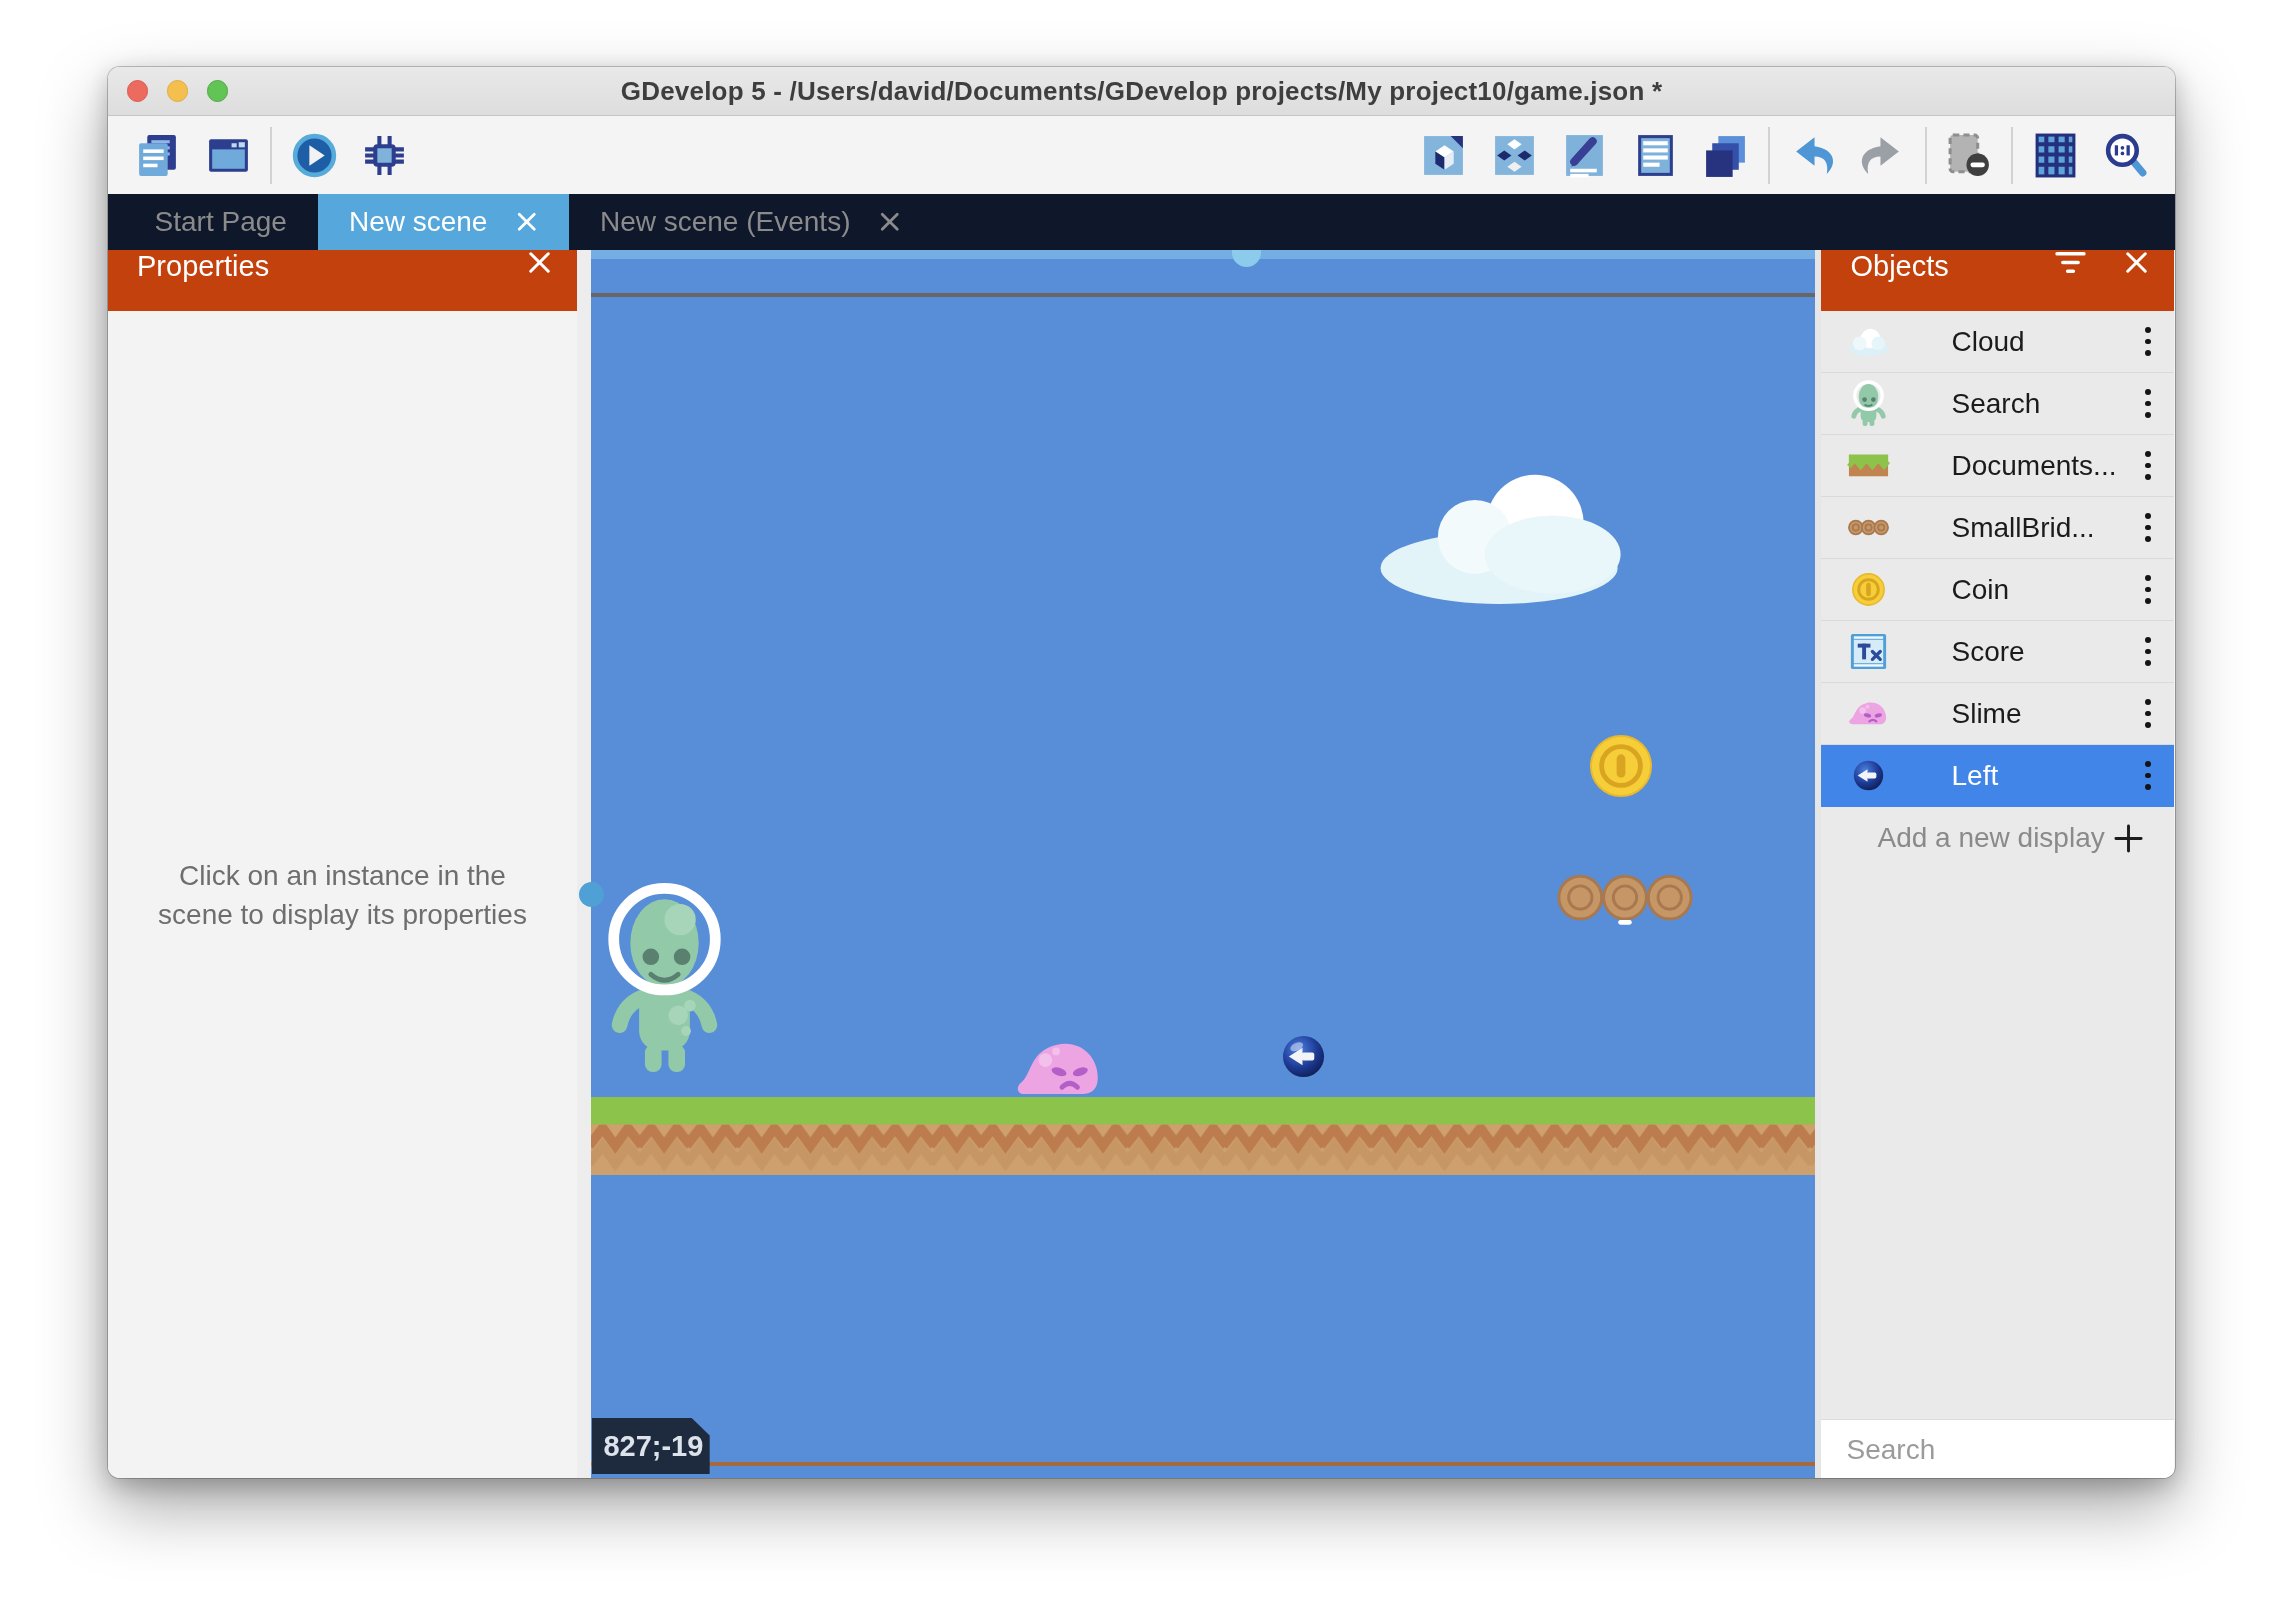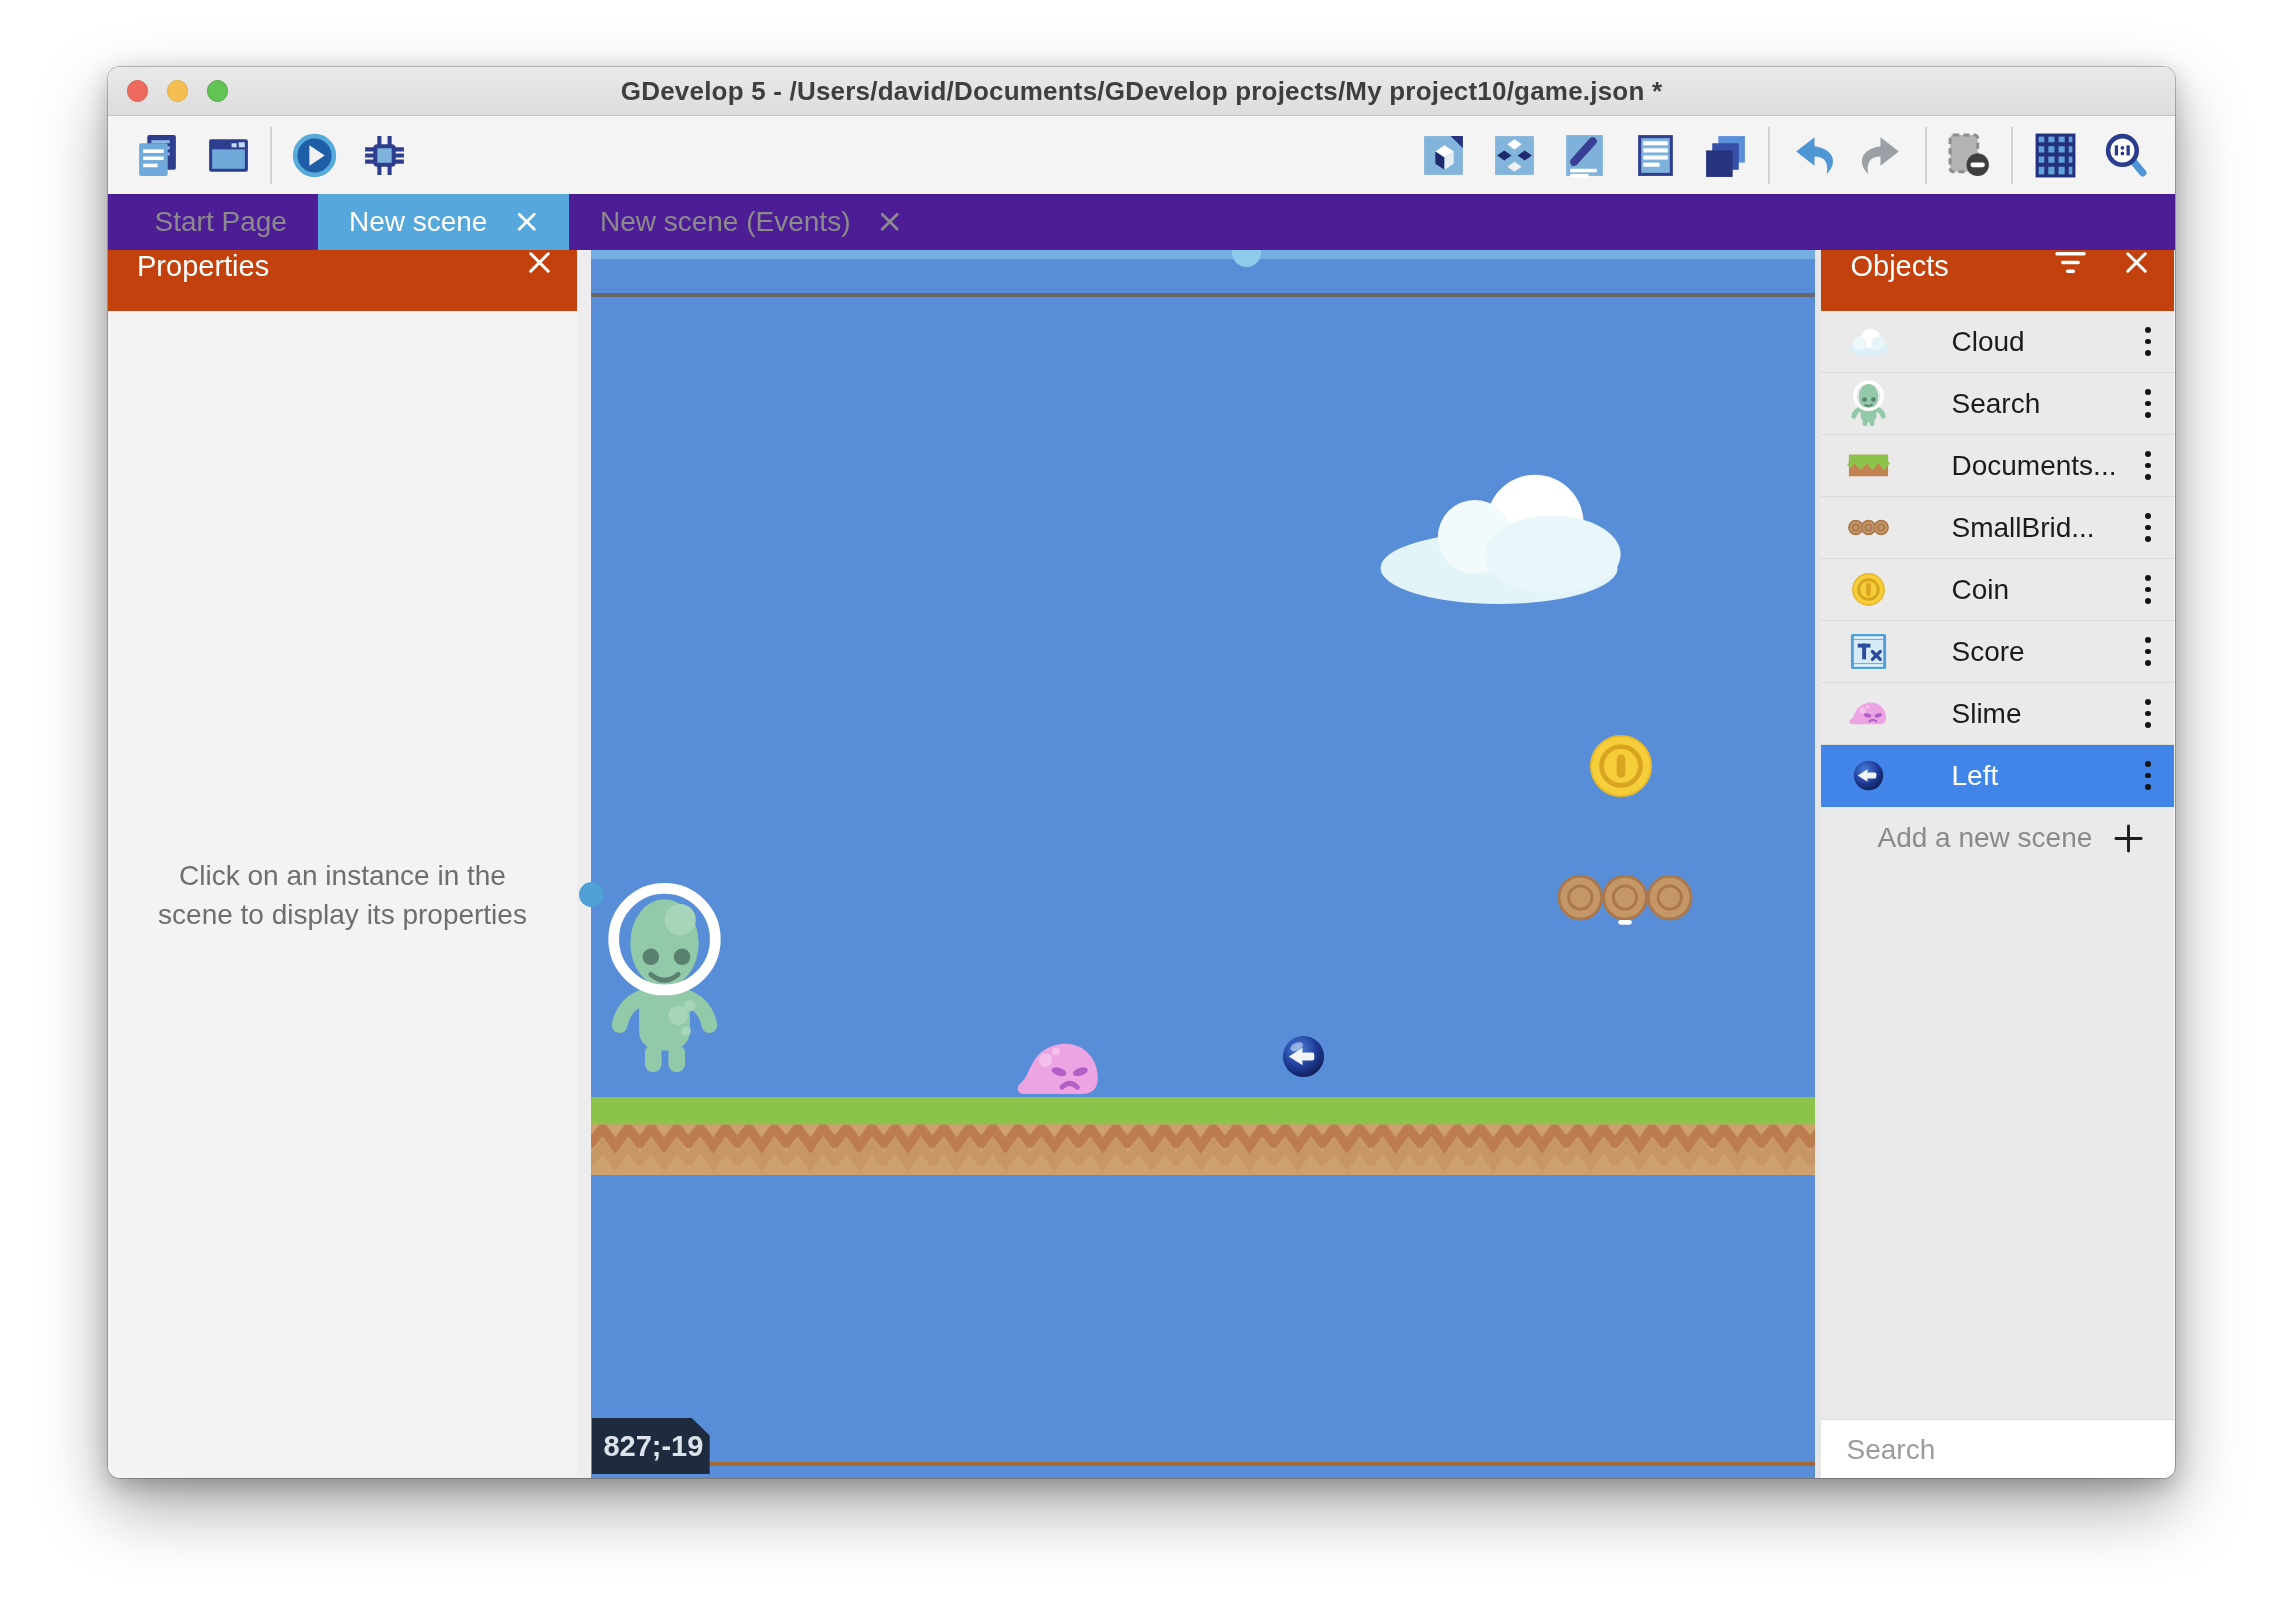--- a/index.html
+++ b/index.html
@@ -29,7 +29,7 @@
   .toolbar .right { margin-left:auto; display:flex; align-items:center; }
 
   
-  .tabbar { height:56px; background:#4c1d95; display:flex; align-items:stretch; }
+  .tabbar { height:56px; background:#0f172a; display:flex; align-items:stretch; }
   .tab { display:flex; align-items:center; padding:0 31px; font-size:28px; color:#8b8b8b; gap:29px; cursor:pointer; }
   .tab.first { margin-left:15.6px; }
   .tab.active { background:#55a7dc; color:#ffffff; }

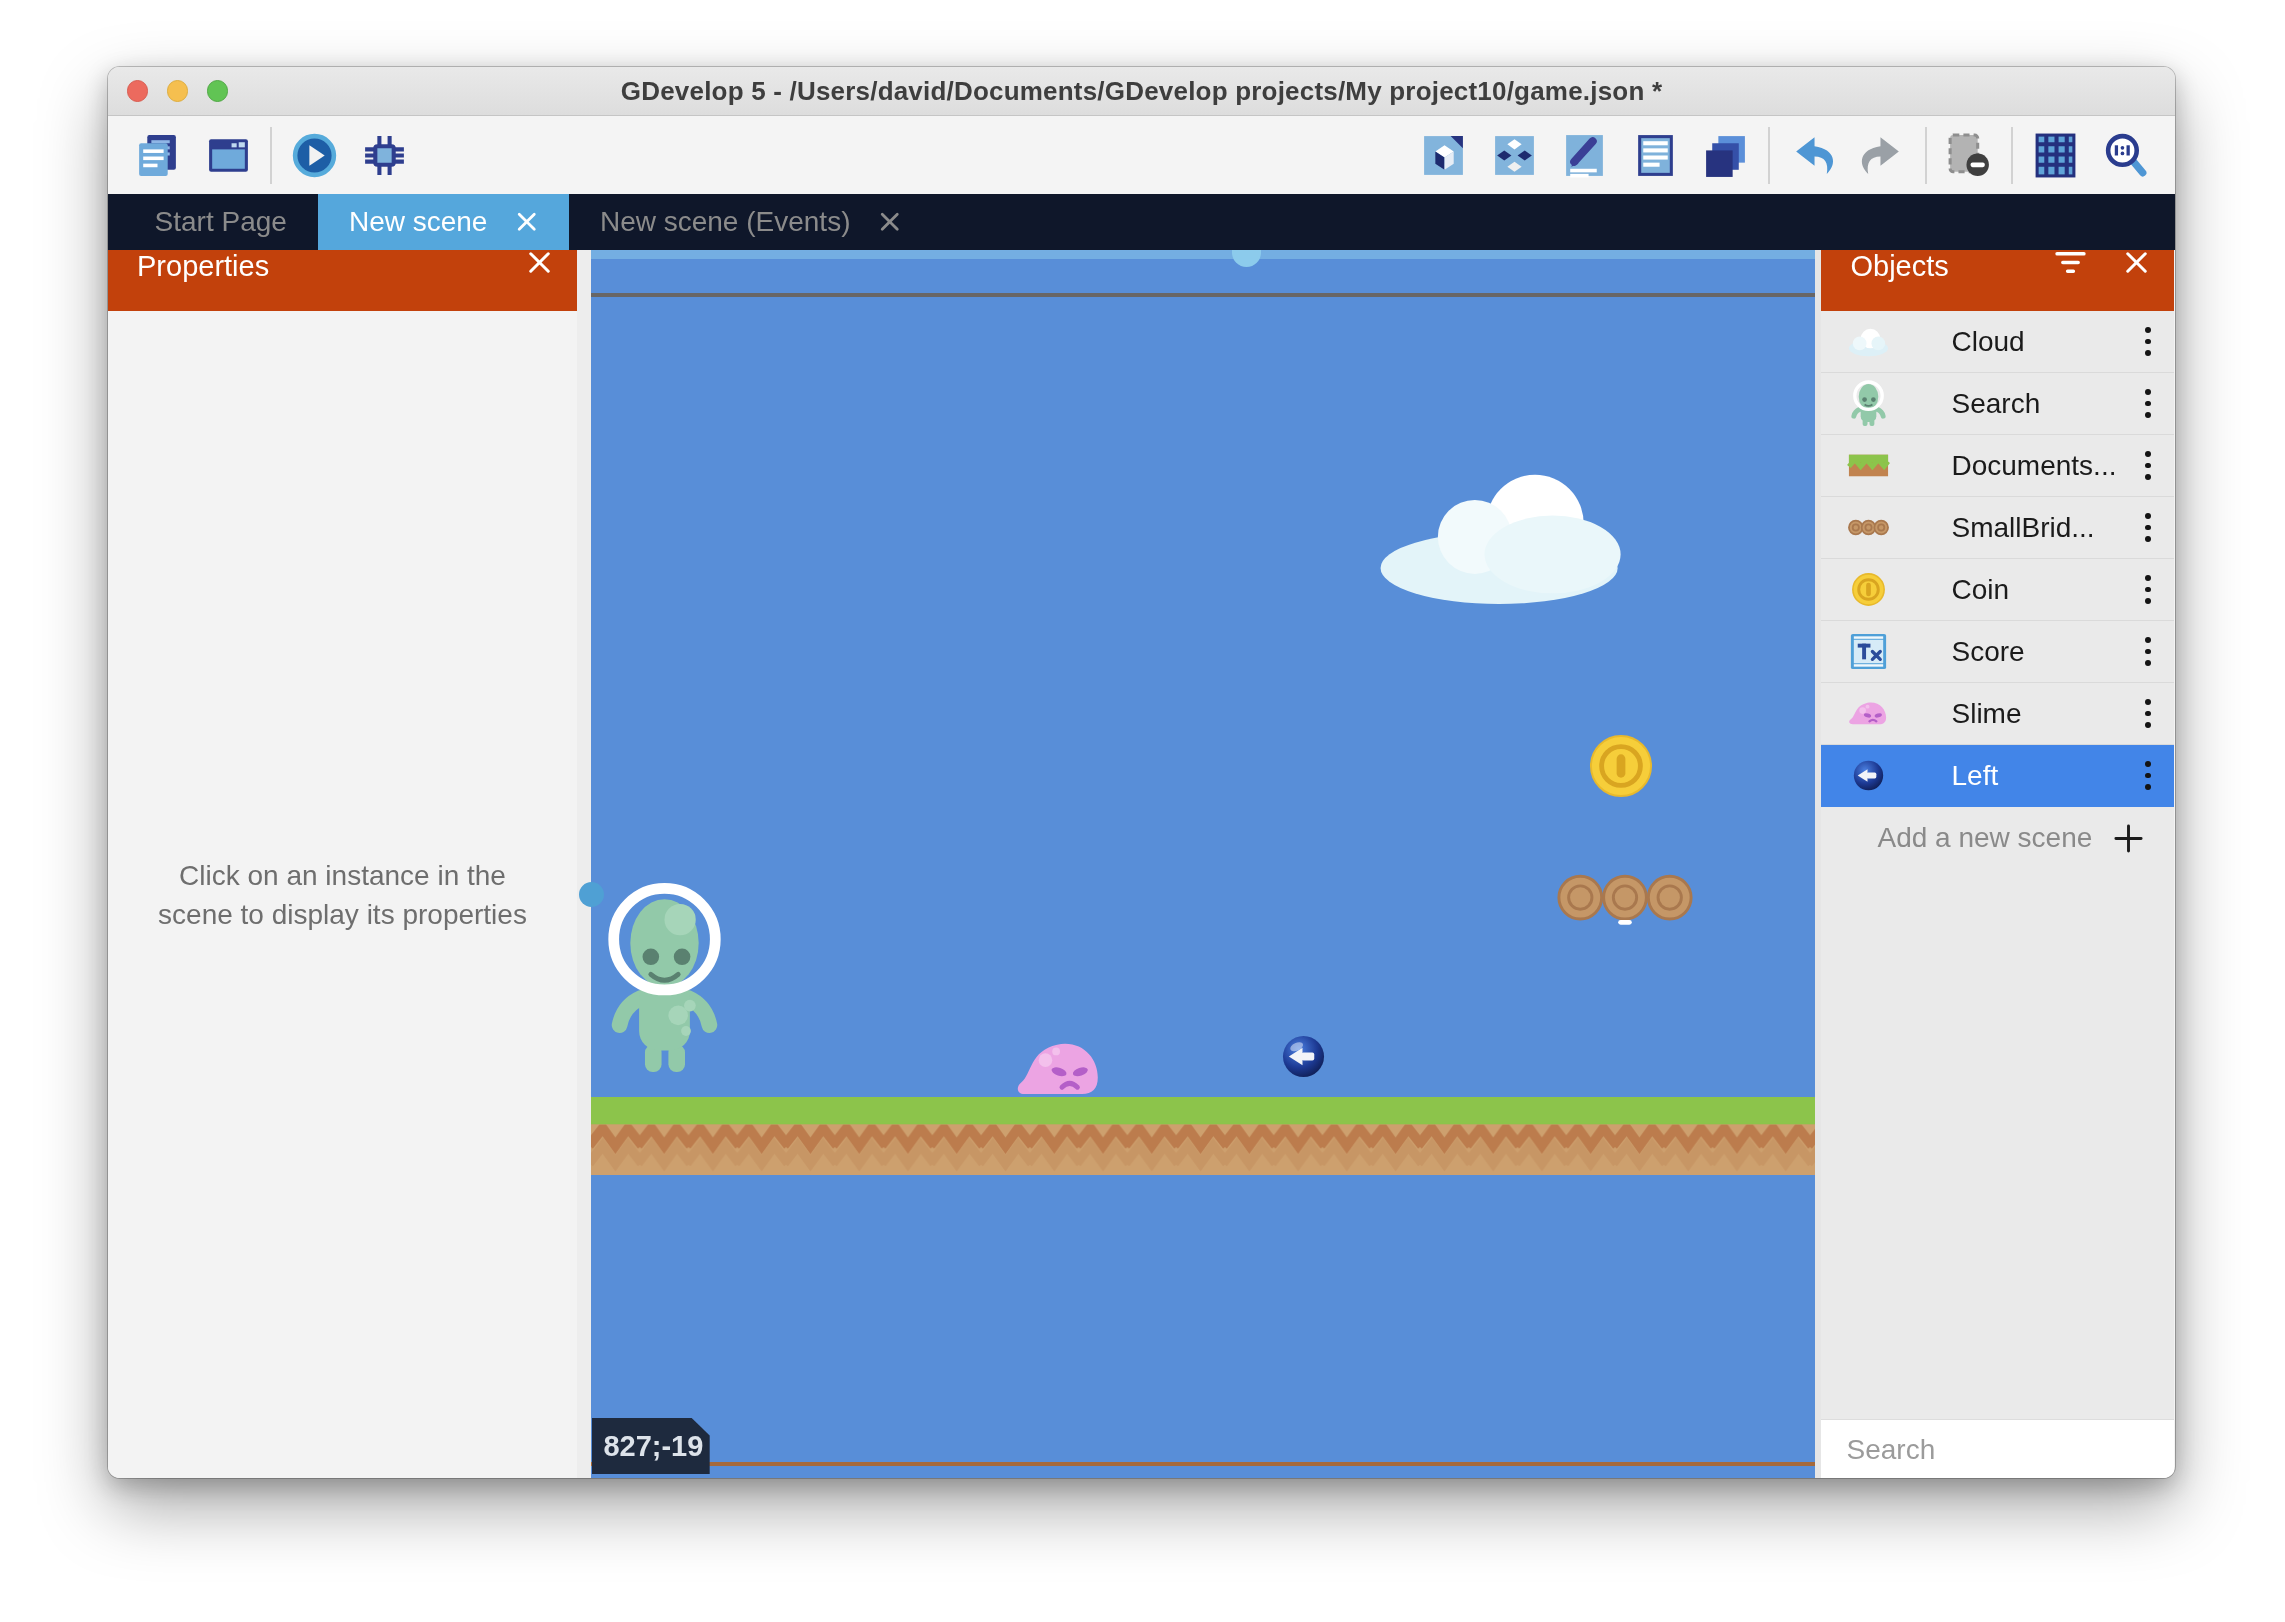--- a/index.html
+++ b/index.html
@@ -535,7 +535,7 @@
       </div>
 
       <div class="add-row">
-        <span class="add-label">Add a new scene</span>
+        <span class="add-label">Add a new display</span>
         <span class="plus-ic">
           <svg viewBox="0 0 34 34" width="33" height="33" stroke="#1c1c1c" stroke-width="3" stroke-linecap="round">
               <path d="M17,4 V30 M4,17 H30"></path>

